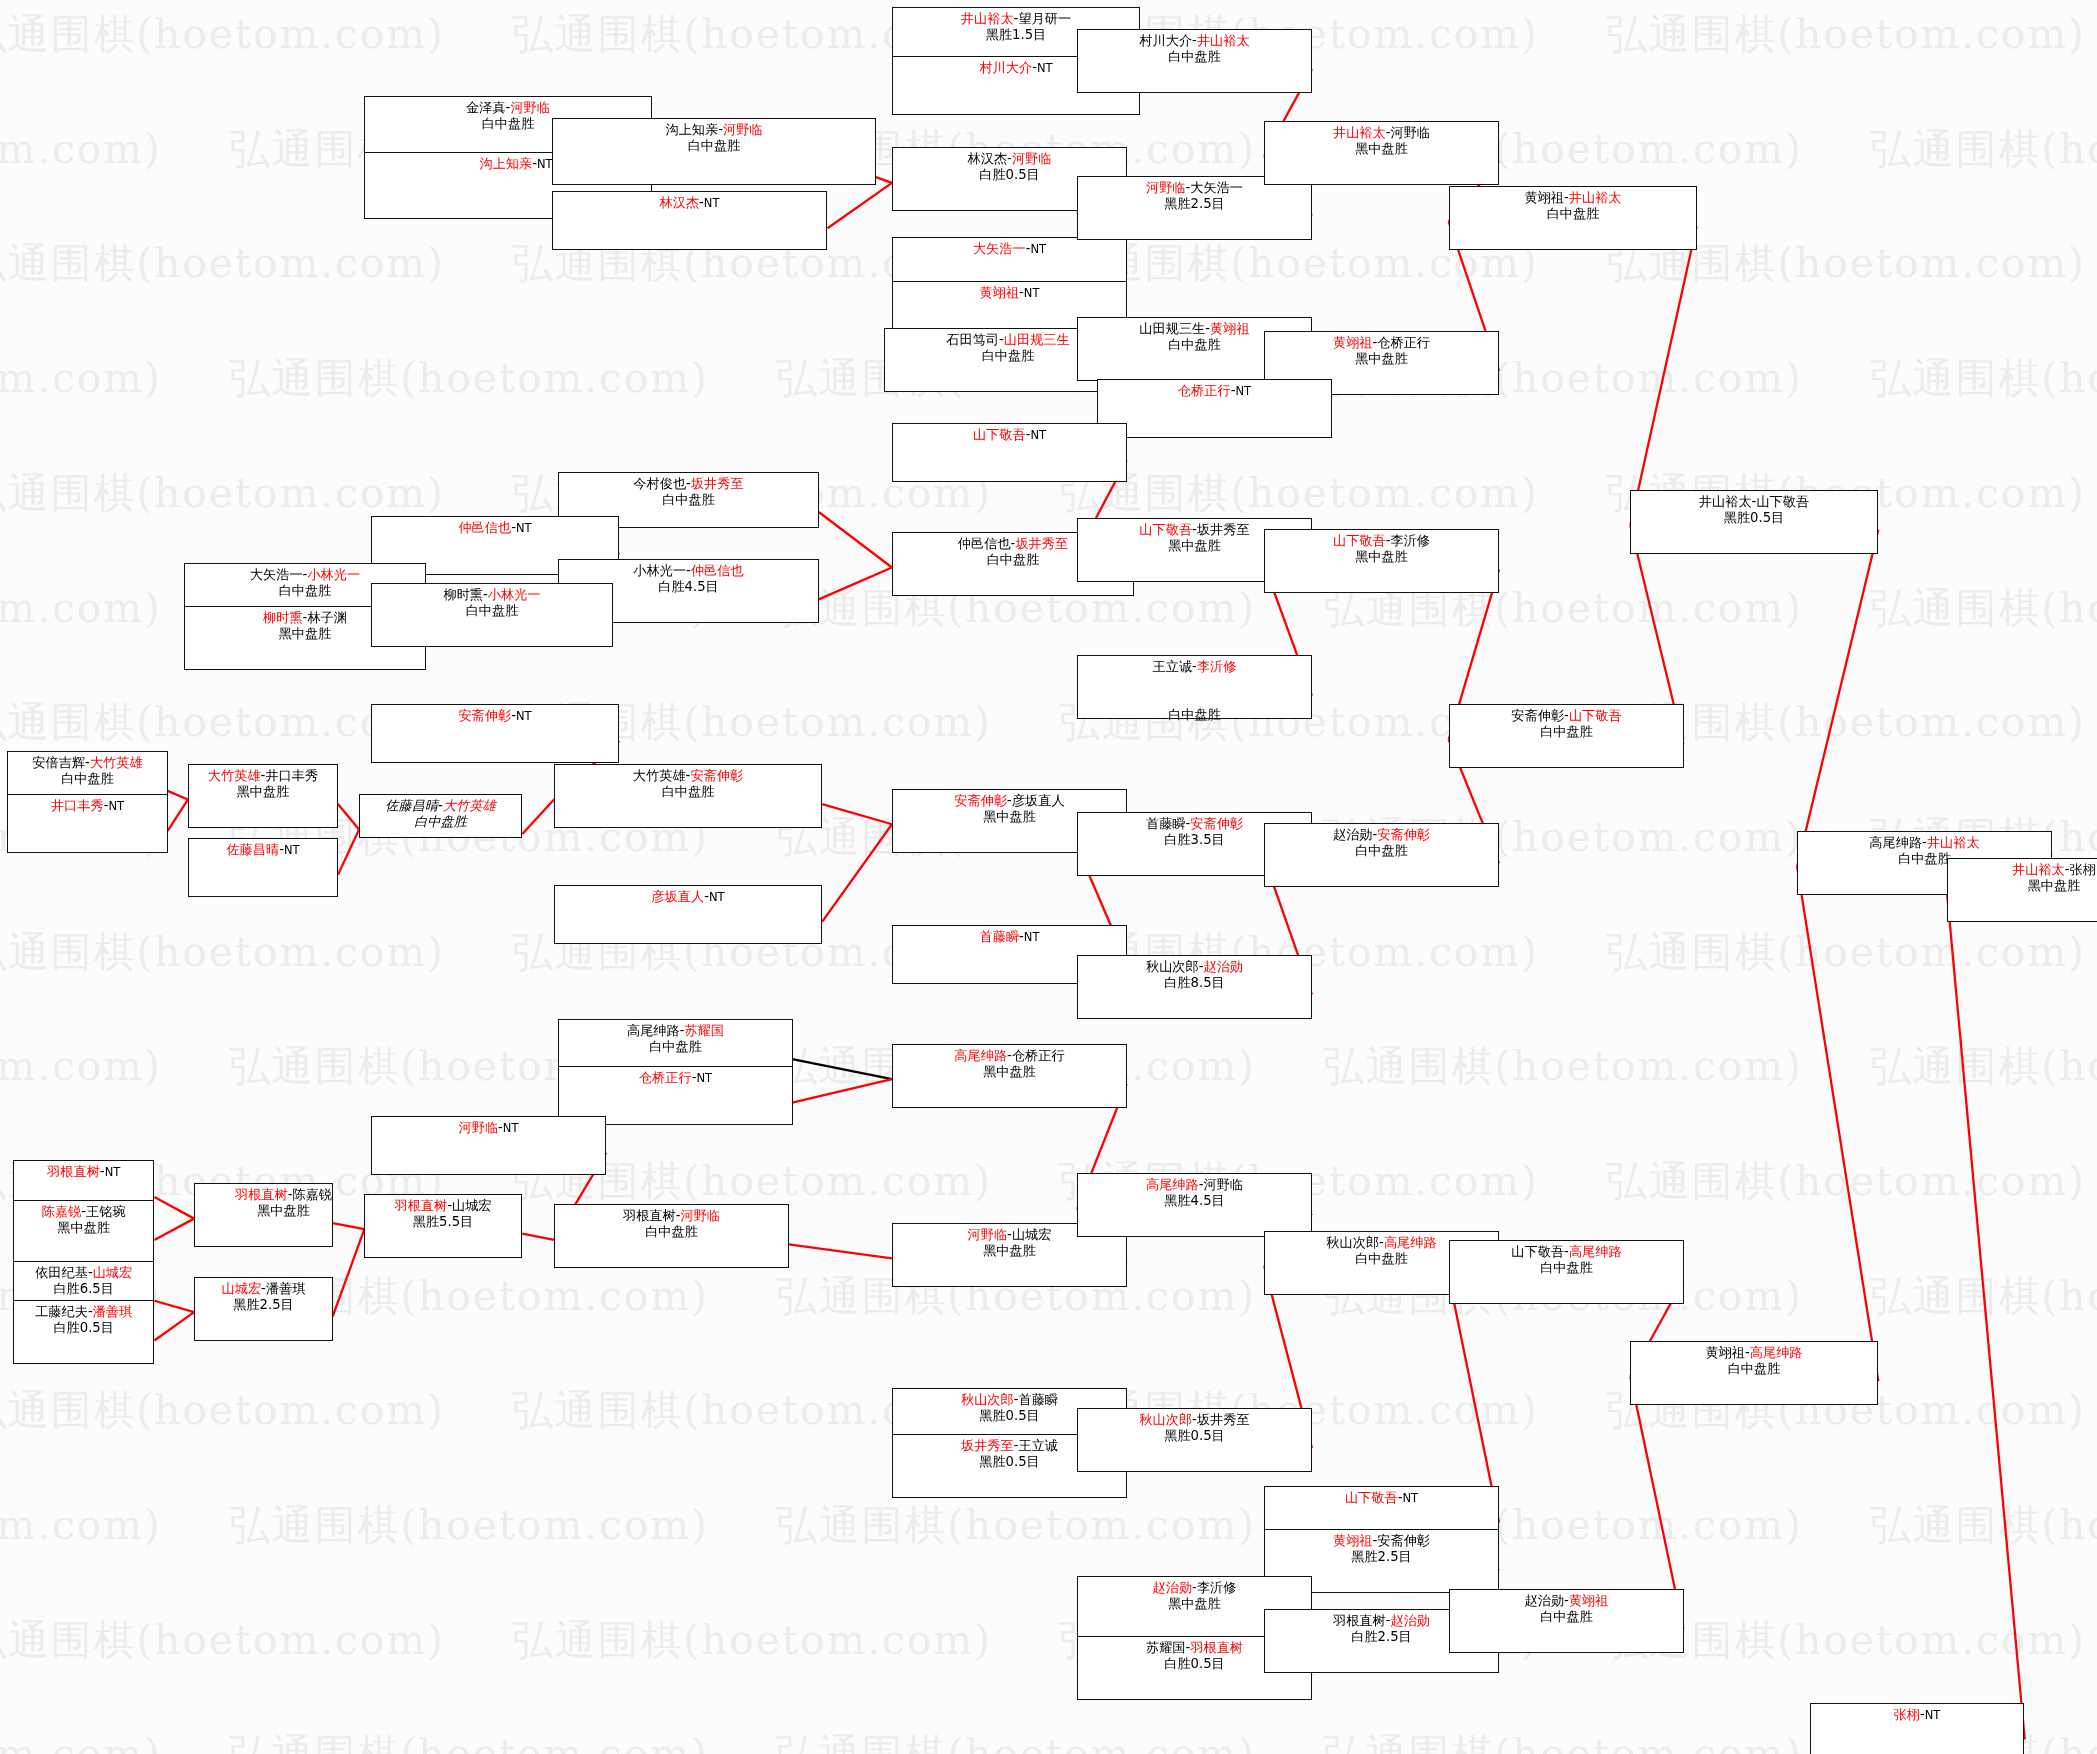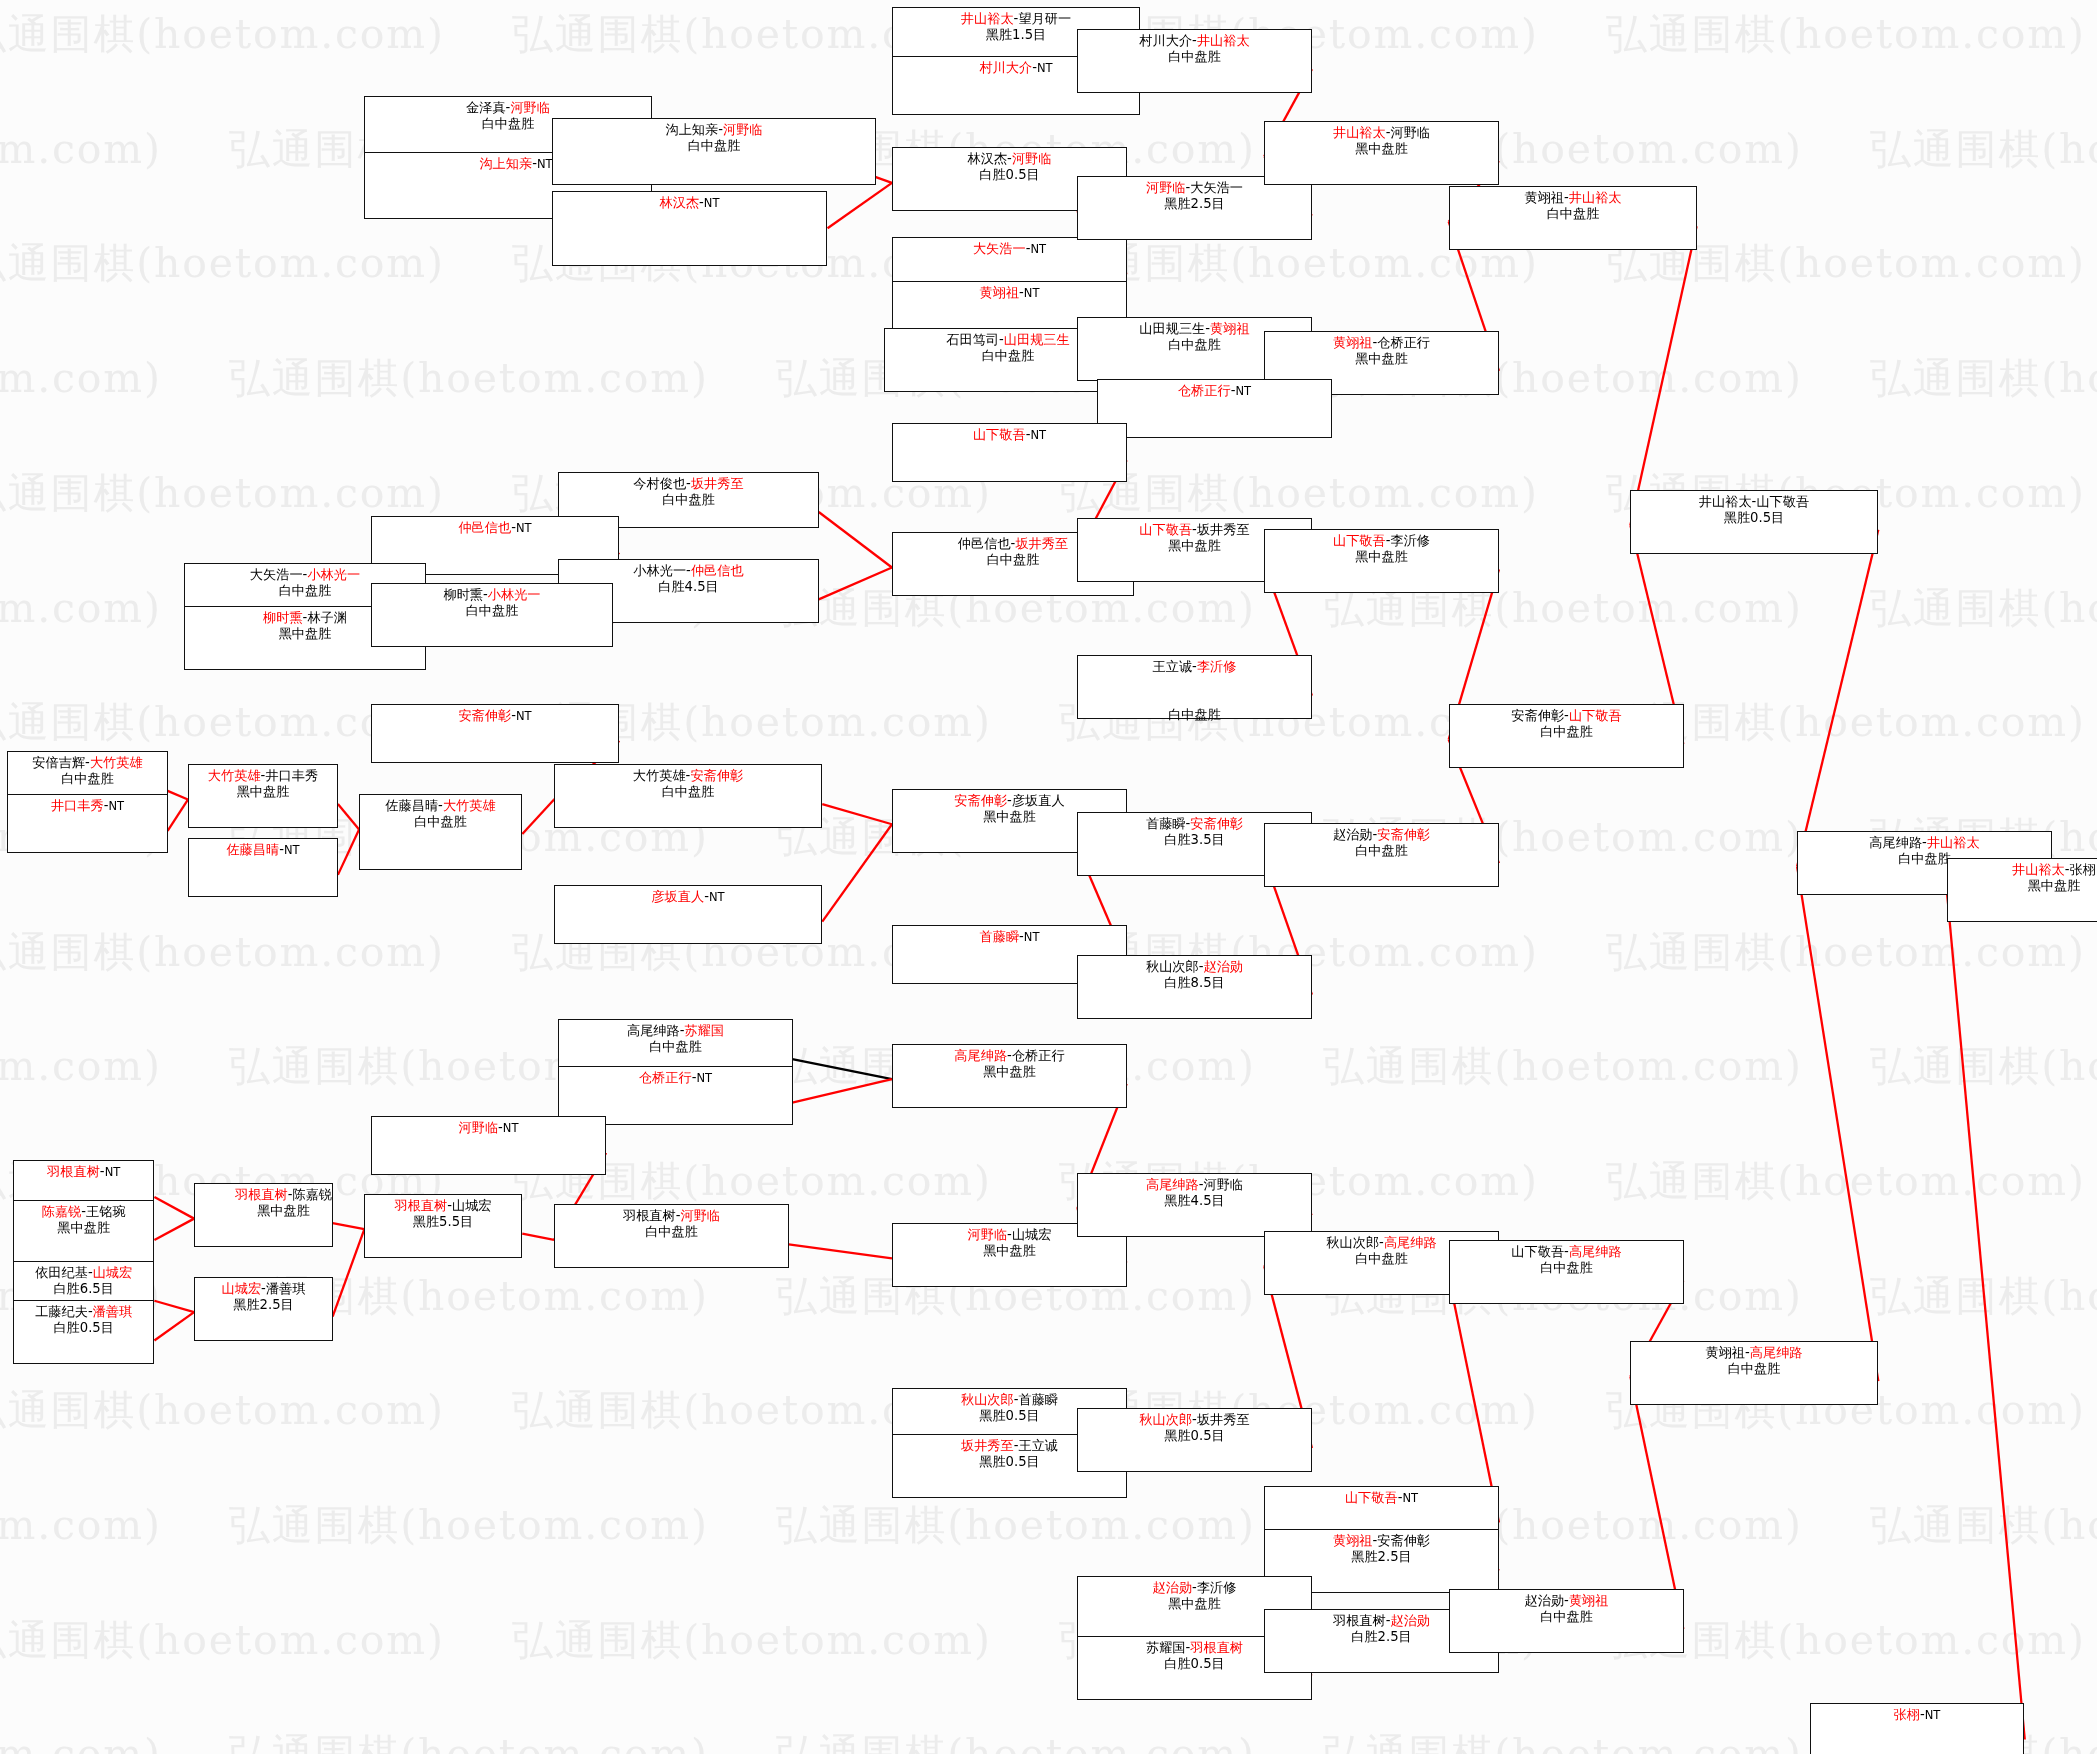--- a/index.html
+++ b/index.html
@@ -187,7 +187,7 @@
         <span class="ln"><span class="k">沟上知亲</span><span class="k">-</span><span class="r">河野临</span></span>
         <span class="ln res">白中盘胜</span>
       </div>
-      <div class="box" id="m04" style="left: 552px; top: 191px; width: 275px; height: 75px; border-color: rgb(17, 17, 17);">
+      <div class="box" id="m04" style="left: 552px; top: 191px; width: 275px; height: 59px; border-color: rgb(17, 17, 17);">
         <span class="ln"><span class="r">林汉杰</span><span class="k">-</span><span class="k nt">NT</span></span>
       </div>
       <div class="box" id="m05" style="left: 892px; top: 7px; width: 248px; height: 64px; border-color: rgb(17, 17, 17);">

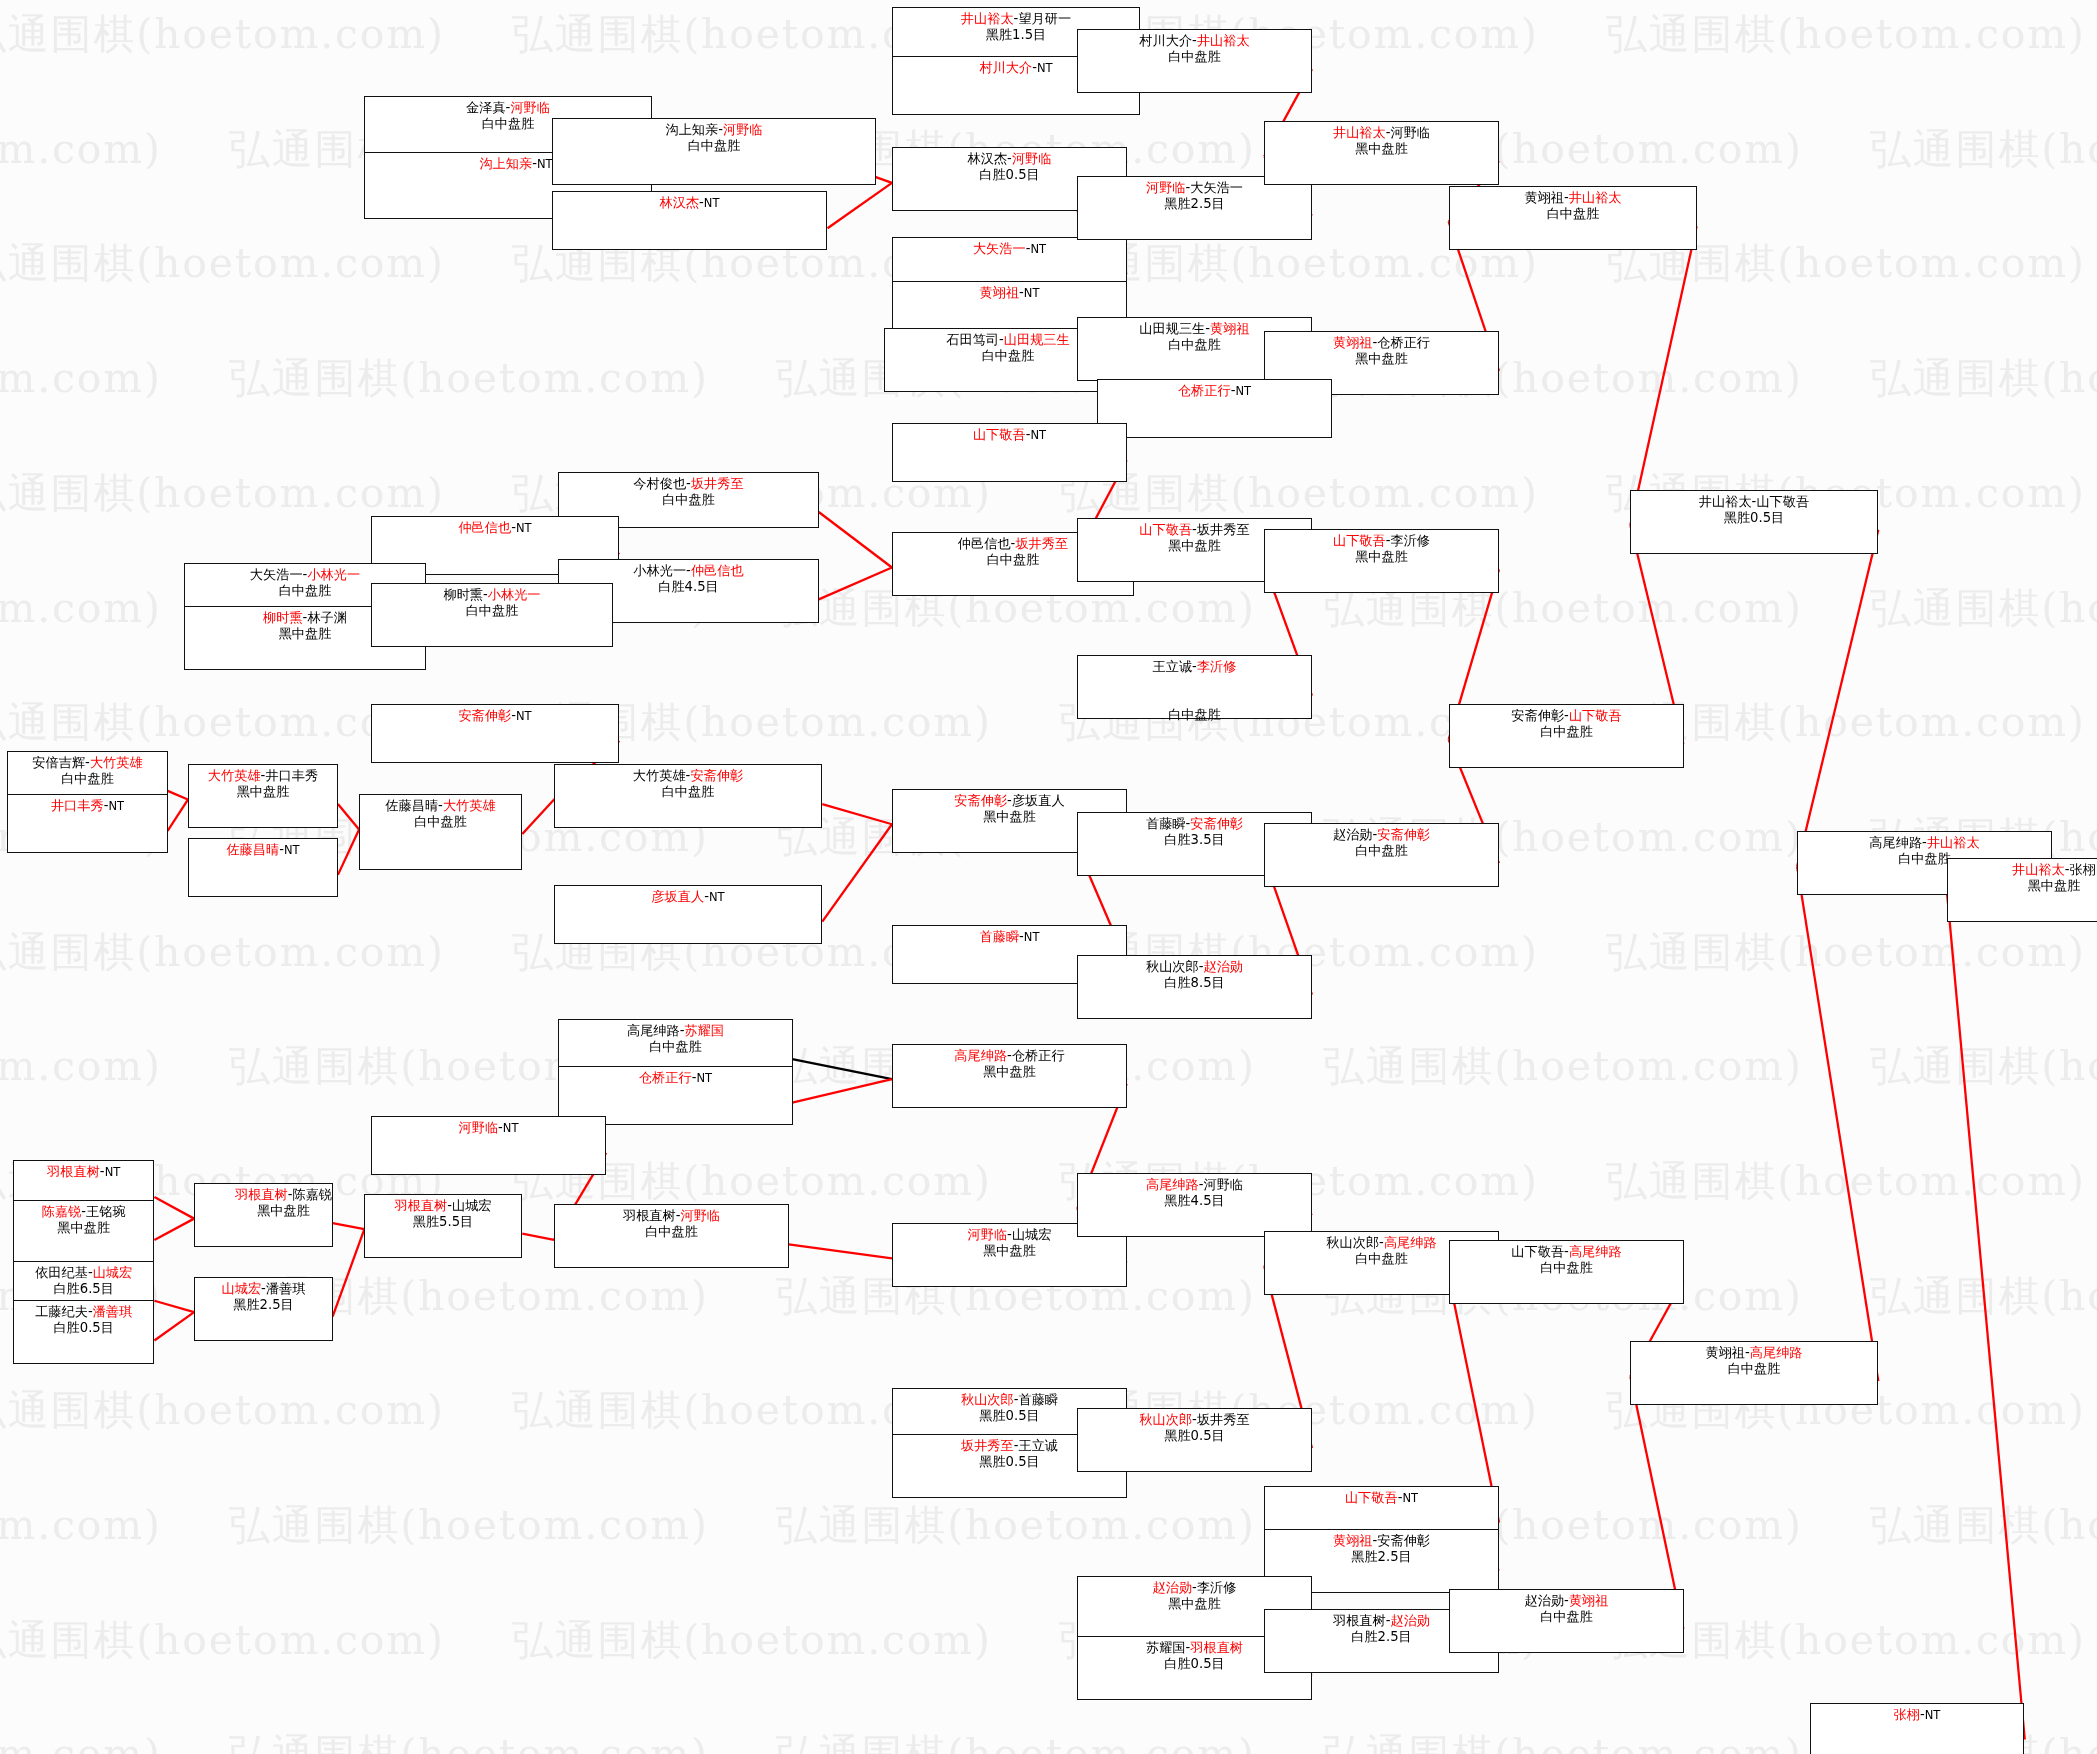--- a/index.html
+++ b/index.html
@@ -301,7 +301,7 @@
       <div class="box" id="m36" style="left: 188px; top: 838px; width: 150px; height: 59px; border-color: rgb(17, 17, 17);">
         <span class="ln"><span class="r">佐藤昌晴</span><span class="k">-</span><span class="k nt">NT</span></span>
       </div>
-      <div class="box" id="m37" style="left: 359px; top: 794px; width: 163px; height: 76px; border-color: rgb(17, 17, 17);">
+      <div class="box" id="m37" style="left: 359px; top: 794px; width: 163px; height: 44px; border-color: rgb(17, 17, 17); font-style: italic;">
         <span class="ln"><span class="k">佐藤昌晴</span><span class="k">-</span><span class="r">大竹英雄</span></span>
         <span class="ln res">白中盘胜</span>
       </div>

